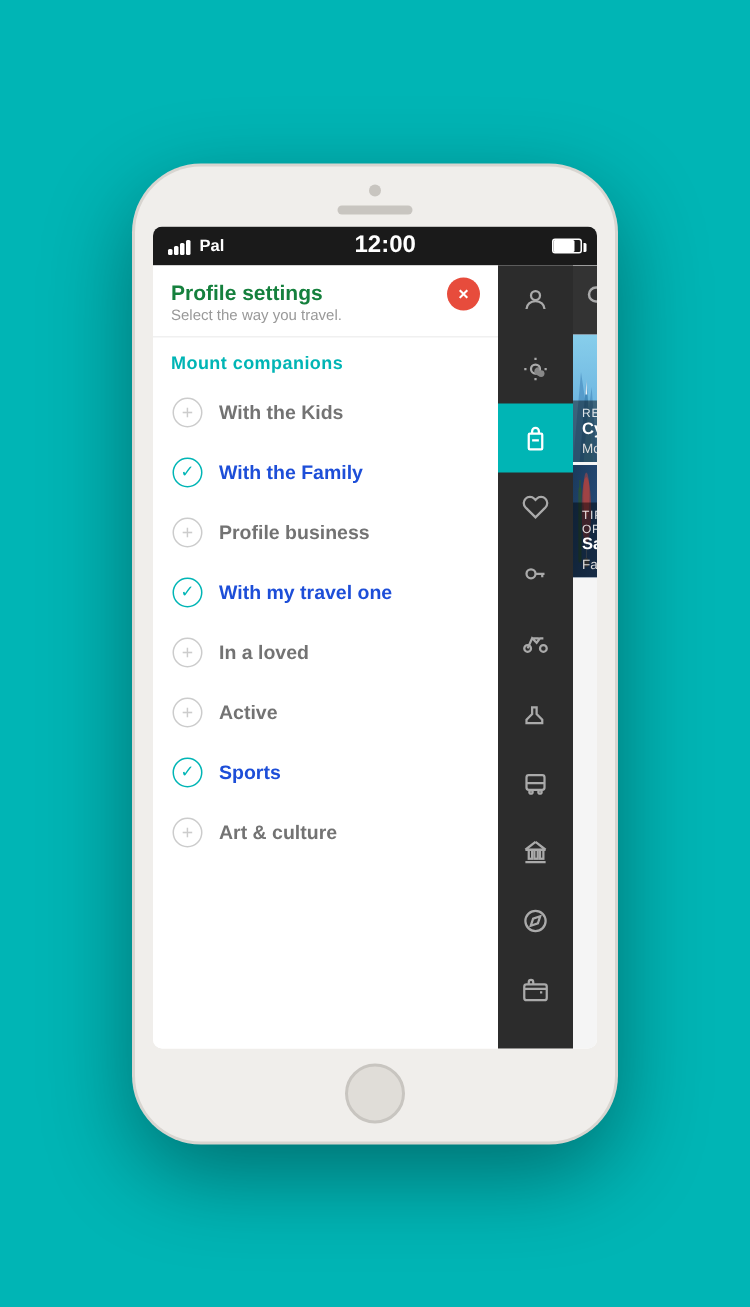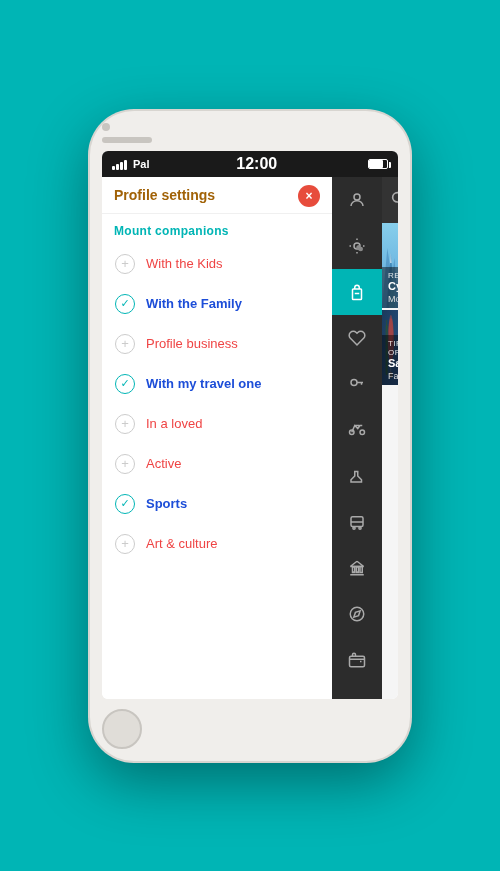--- a/index.html
+++ b/index.html
@@ -22,7 +22,7 @@
       position: relative;
       display: flex;
       flex-direction: column;
-      align-items: flex-start;
+      align-items: center;
     }
 
     .phone-speaker {

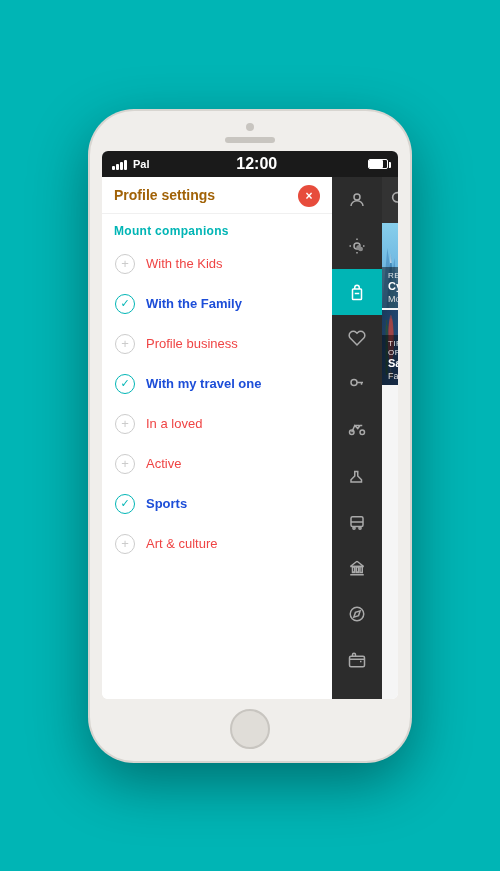--- a/index.html
+++ b/index.html
@@ -100,7 +100,7 @@
     .profile-title {
       font-size: 14px;
       font-weight: 700;
-      color: #a16207;
+      color: #15803d;
       margin-bottom: 2px;
     }
     .profile-subtitle {

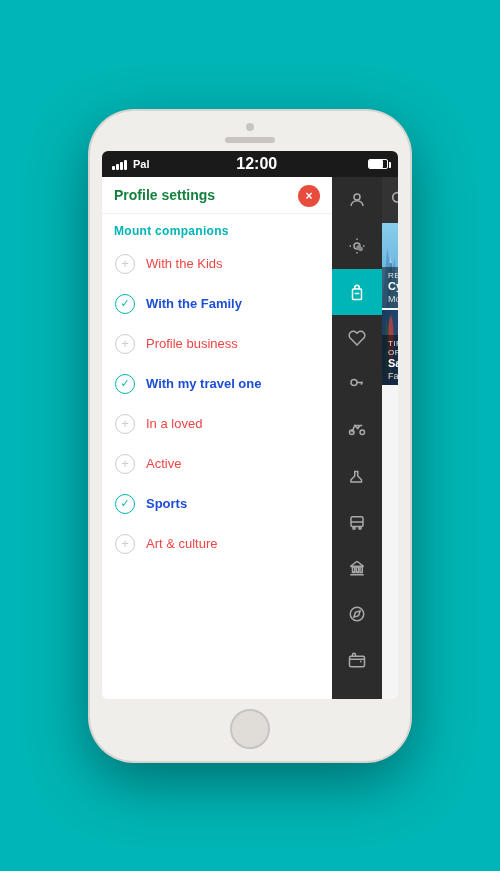--- a/index.html
+++ b/index.html
@@ -316,6 +316,7 @@
 
         <div class="profile-header">
           <div class="profile-title">Profile settings</div>
+          <div class="profile-subtitle">Select the way you travel.</div>
           <div class="close-btn">
             <span>×</span>
           </div>

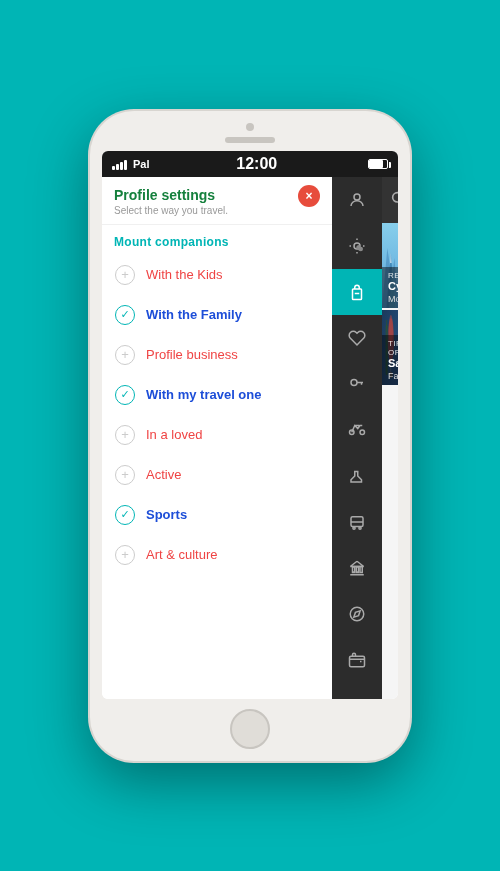--- a/index.html
+++ b/index.html
@@ -177,7 +177,8 @@
     }
     .list-item-label {
       font-size: 13px;
-      color: #ef4444;
+      color: #737373;
+      font-weight: bold;
     }
     .list-item-label.active {
       color: #1d4ed8;

